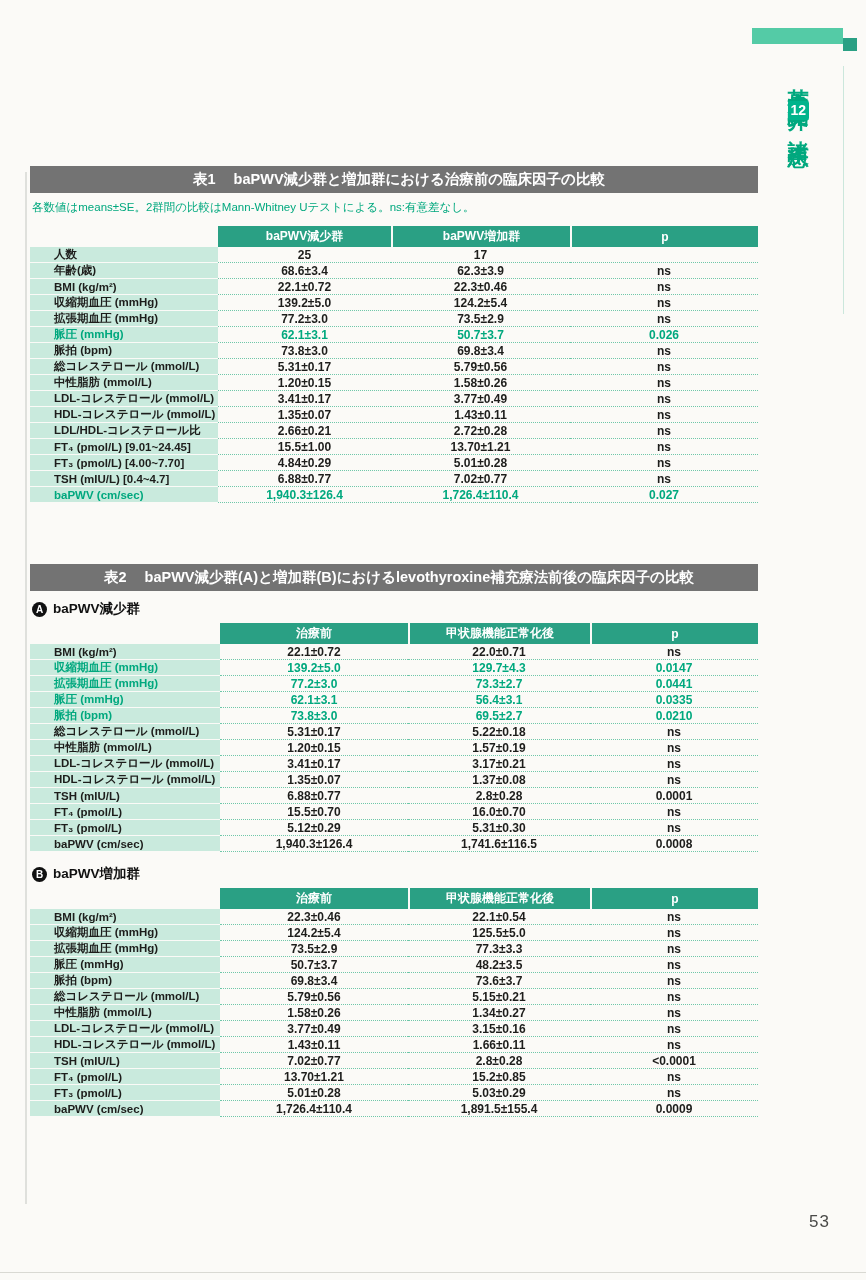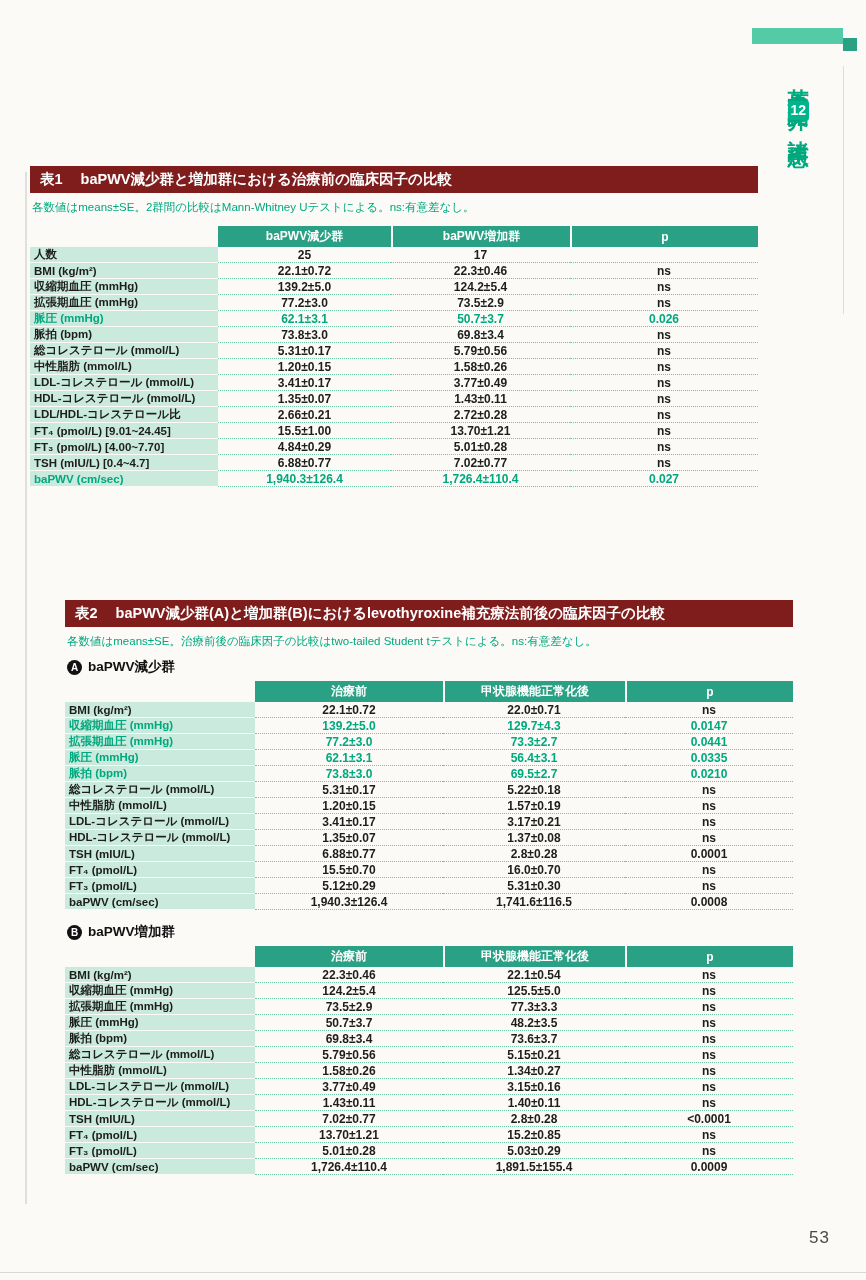--- a/index.html
+++ b/index.html
@@ -41,9 +41,9 @@
   #table2-block { top:600px;margin-left:35px; }
 
   .table-title {
-    background:#7f1d1d; color:#fff; font-weight:bold;
+    background:#737373; color:#fff; font-weight:bold;
     font-size:14.5px; height:27px; line-height:27px; padding-left:10px;
-    white-space:nowrap; overflow:hidden;
+    white-space:nowrap; overflow:hidden;text-align:center;
   }
   .table-tag { margin-right:18px; }
   .table-note {

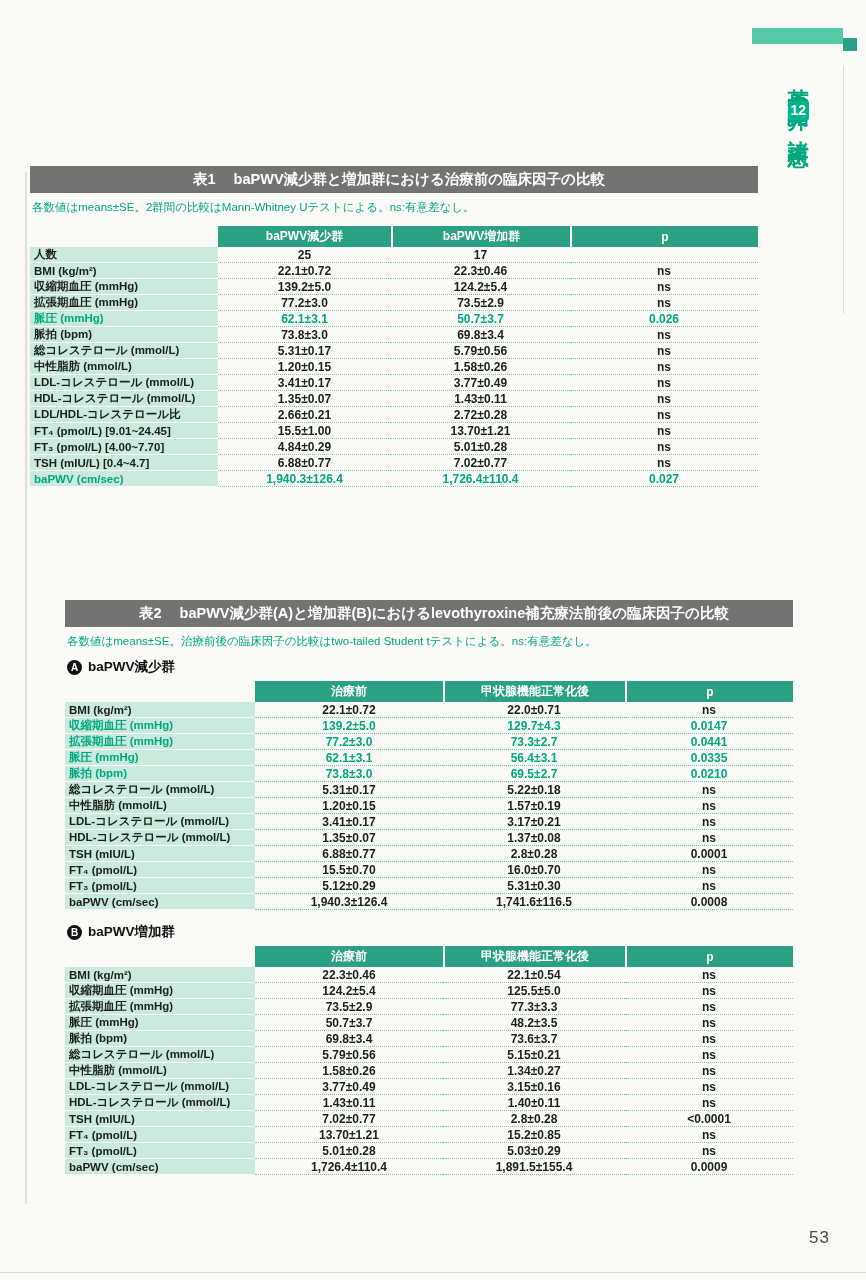--- a/index.html
+++ b/index.html
@@ -82,7 +82,7 @@
   thead th.sep { border-left:2px solid #fbfaf7; }
 
   tbody th.rowlabel {
-    background:#c9eadd; text-align:left; padding-left:4px;
+    background:#c9eadd; text-align:left; padding-left:24px;
     font-size:11.5px; font-weight:bold; color:#1d1d1b;
     height:16px; border-bottom:1px solid #fbfaf7;
     white-space:nowrap; overflow:hidden;

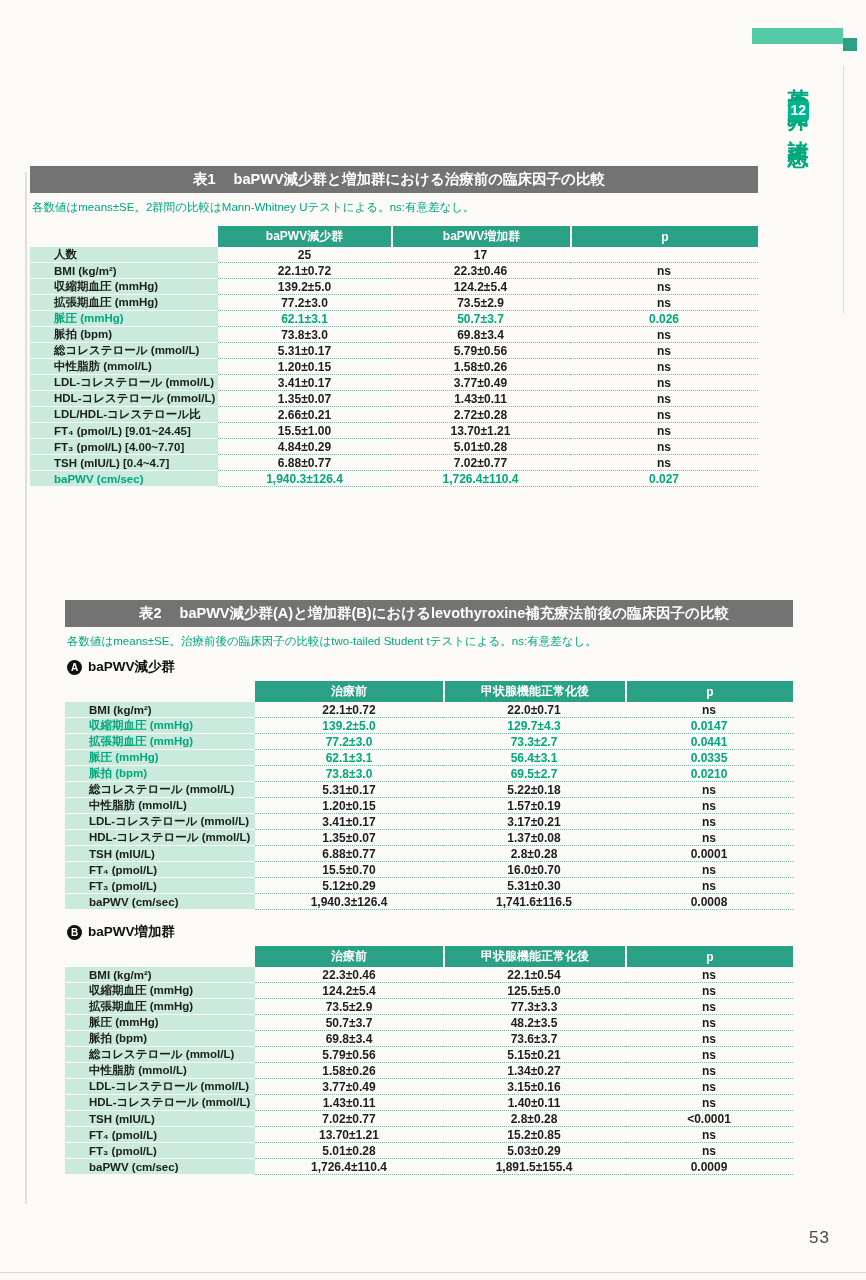--- a/index.html
+++ b/index.html
@@ -140,6 +140,12 @@
           <td></td>
         </tr>
         <tr>
+          <th class="rowlabel">年齢(歳)</th>
+          <td>68.6±3.4</td>
+          <td>62.3±3.9</td>
+          <td>ns</td>
+        </tr>
+        <tr>
           <th class="rowlabel">BMI (kg/m²)</th>
           <td>22.1±0.72</td>
           <td>22.3±0.46</td>

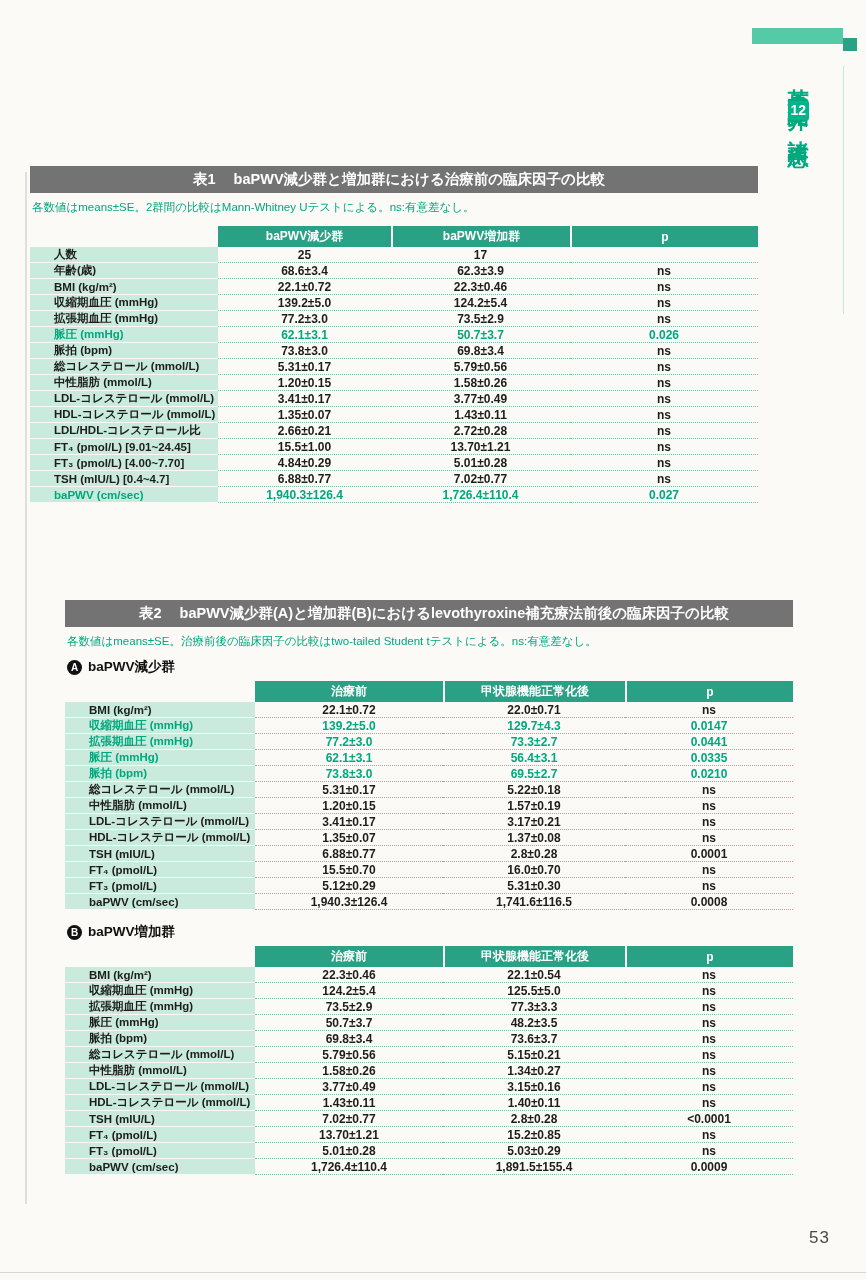--- a/index.html
+++ b/index.html
@@ -38,7 +38,7 @@
   
   .block { position:absolute; left:30px; width:728px; }
   #table1-block { top:166px; }
-  #table2-block { top:600px;margin-left:35px; }
+  #table2-block { top:564px; }
 
   .table-title {
     background:#737373; color:#fff; font-weight:bold;

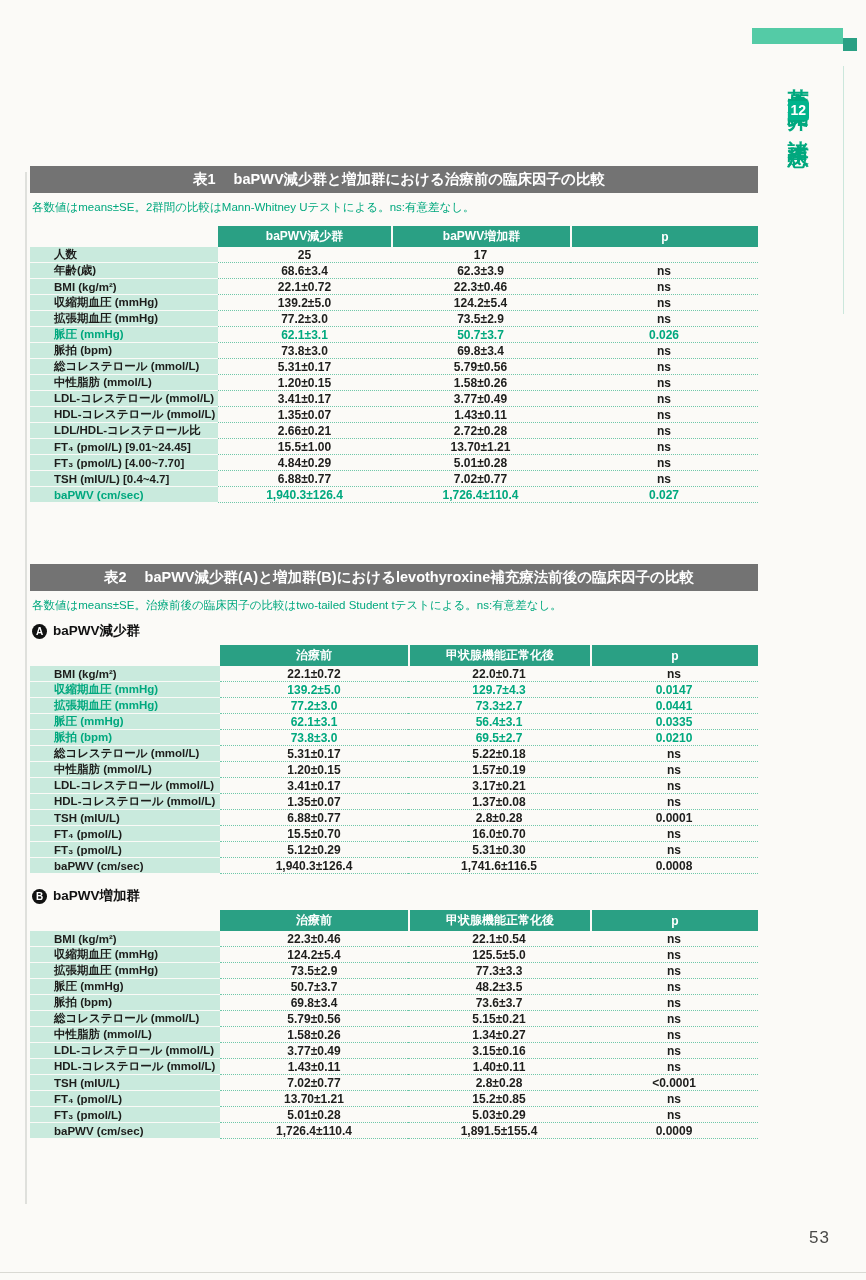--- a/index.html
+++ b/index.html
@@ -237,7 +237,6 @@
   <div class="table-title">
     <span class="table-tag">表2</span><span>baPWV減少群(A)と増加群(B)におけるlevothyroxine補充療法前後の臨床因子の比較</span>
   </div>
-  <div class="table-note">各数値はmeans±SE。治療前後の臨床因子の比較はtwo-tailed Student tテストによる。ns:有意差なし。</div>
 
   <div class="section-label">
     <span class="circle-badge">A</span>

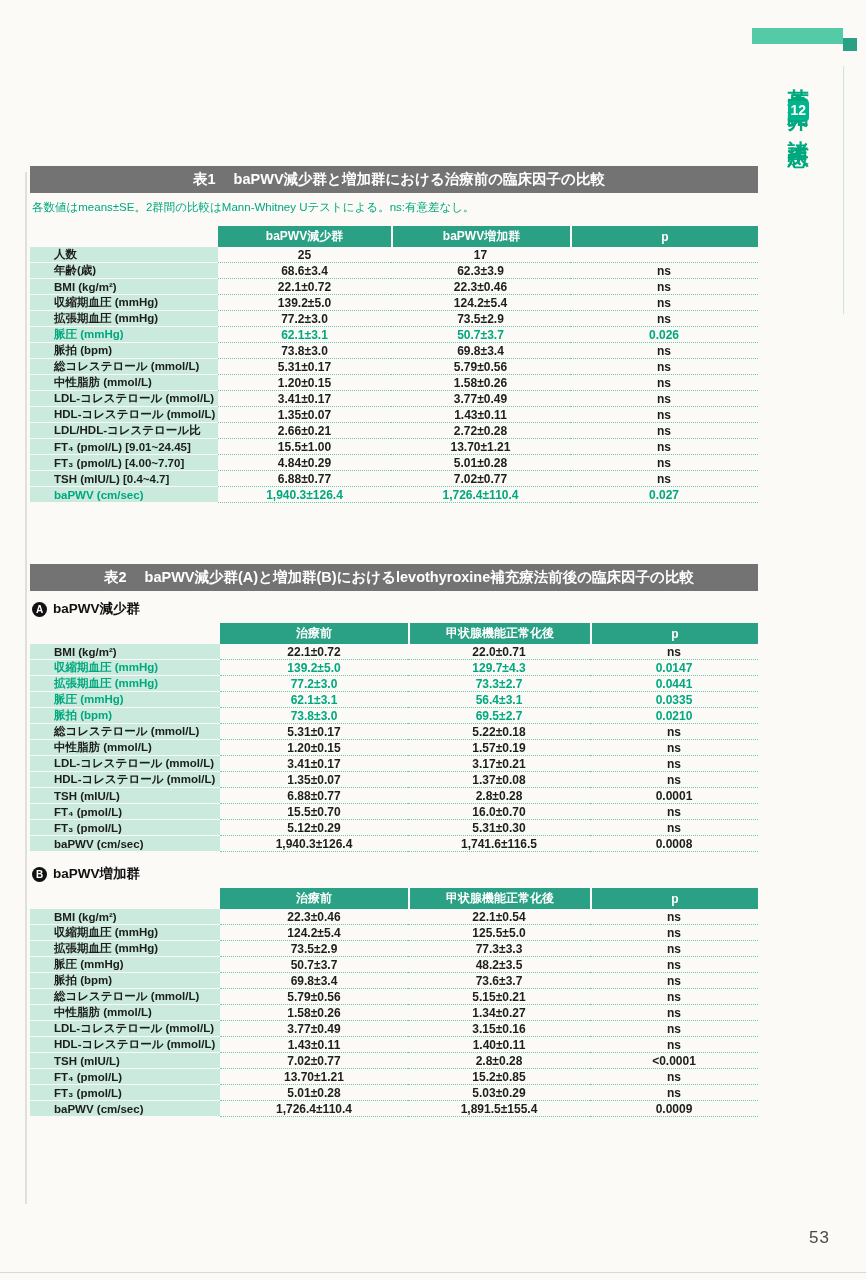--- a/index.html
+++ b/index.html
@@ -410,7 +410,7 @@
         <tr>
           <th class="rowlabel">HDL-コレステロール (mmol/L)</th>
           <td>1.43±0.11</td>
-          <td>1.40±0.11</td>
+          <td>1.66±0.11</td>
           <td>ns</td>
         </tr>
         <tr>

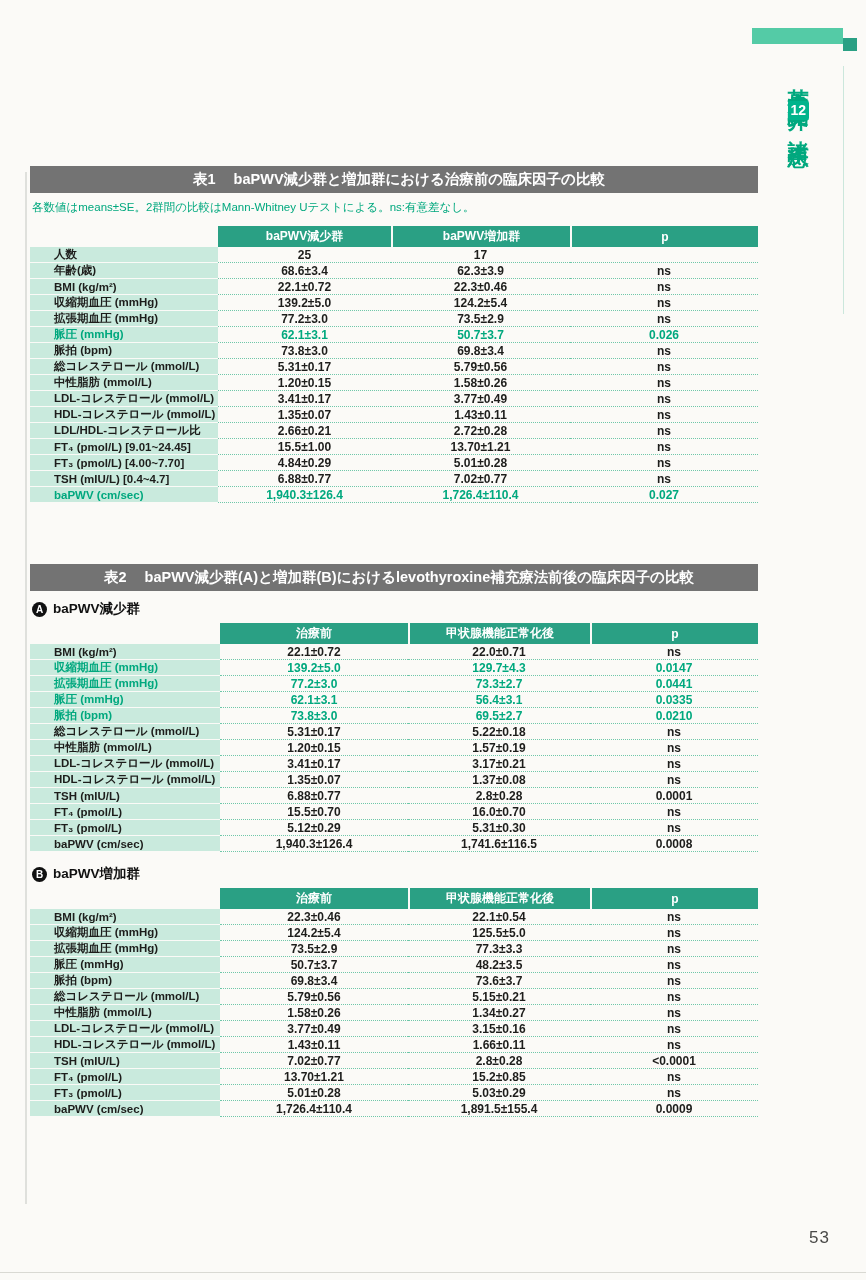--- a/index.html
+++ b/index.html
@@ -95,7 +95,7 @@
   tr.hl th.rowlabel, tr.hl td { color:#00a87e; }
 
   .page-number {
-    position:absolute; right:36px; bottom:32px;
+    position:absolute; right:36px; bottom:48px;
     font-size:17px; color:#4a4a48; letter-spacing:1px;
   }
 </style>

